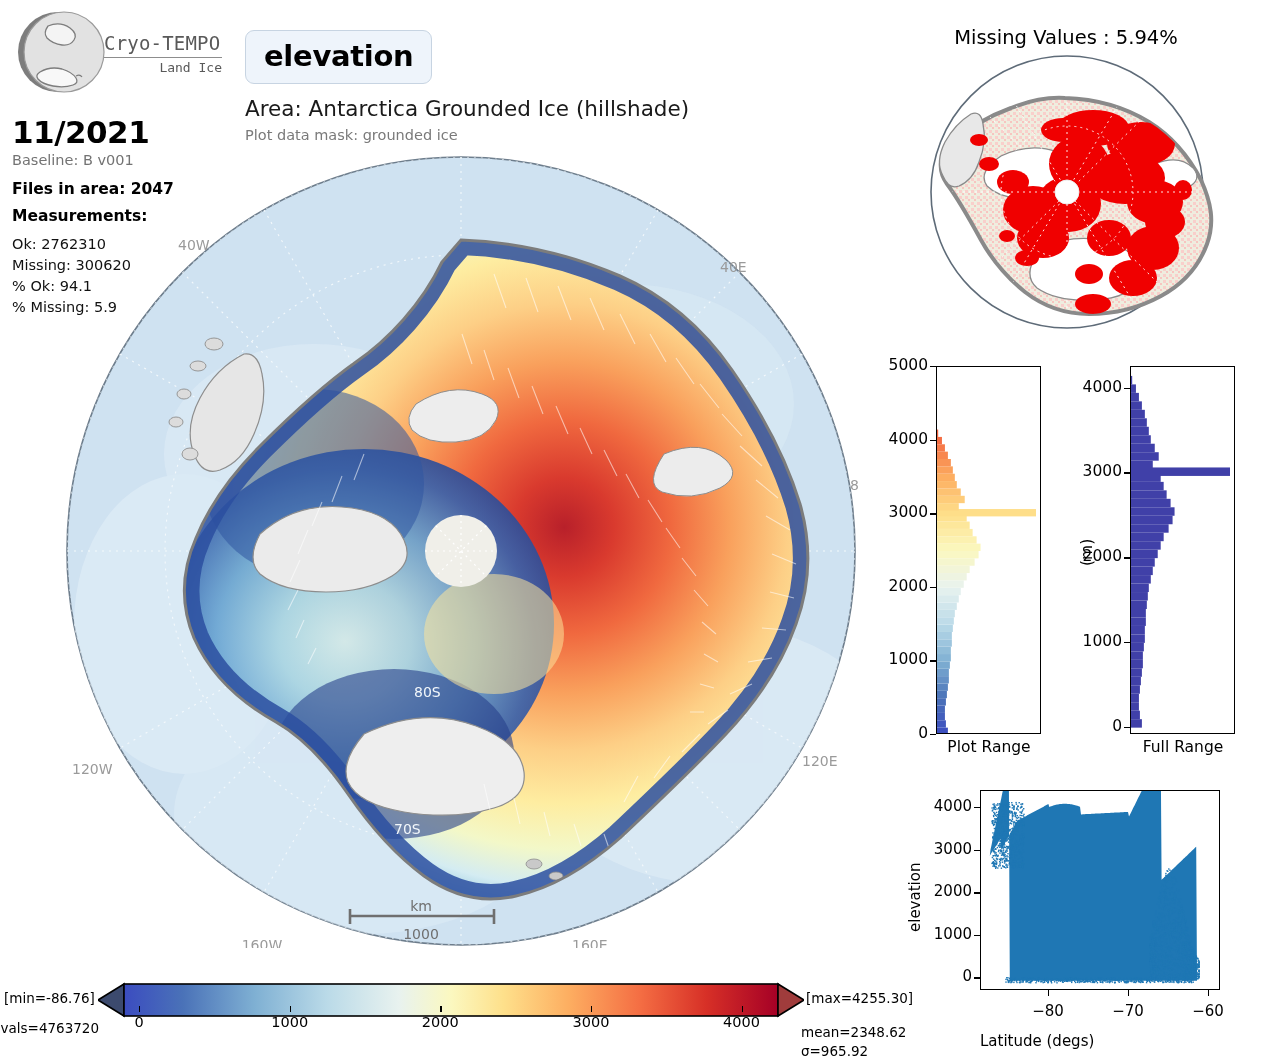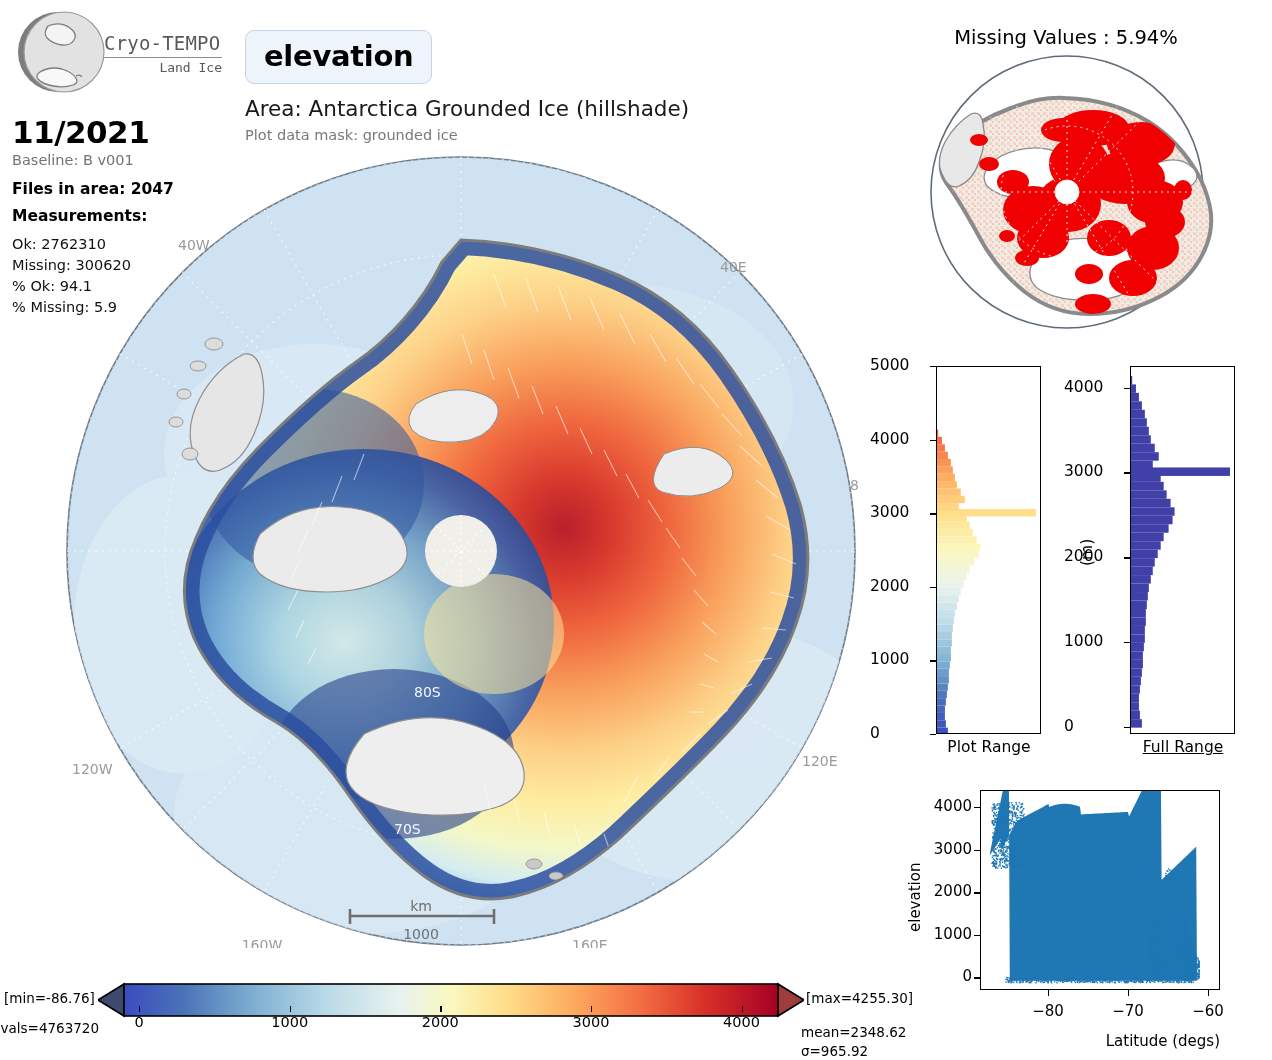--- a/index.html
+++ b/index.html
@@ -62,7 +62,7 @@
   .hist-axis-label {
     position:absolute; font-size:15.5px; text-align:center; color:#000;
   }
-  .tick-lbl { position:absolute; font-size:15.5px; color:#000; text-align:left; white-space:nowrap; }
+  .tick-lbl { position:absolute; font-size:15.5px; color:#000; text-align:right; white-space:nowrap; }
   .hist-box { position:absolute; border:1.4px solid #000; background:#fff; overflow:hidden; }
   .tickmark { position:absolute; background:#000; height:1.4px; width:6px; }
   #m-unit { position:absolute; font-size:15.5px; transform:rotate(-90deg); transform-origin:left top; }

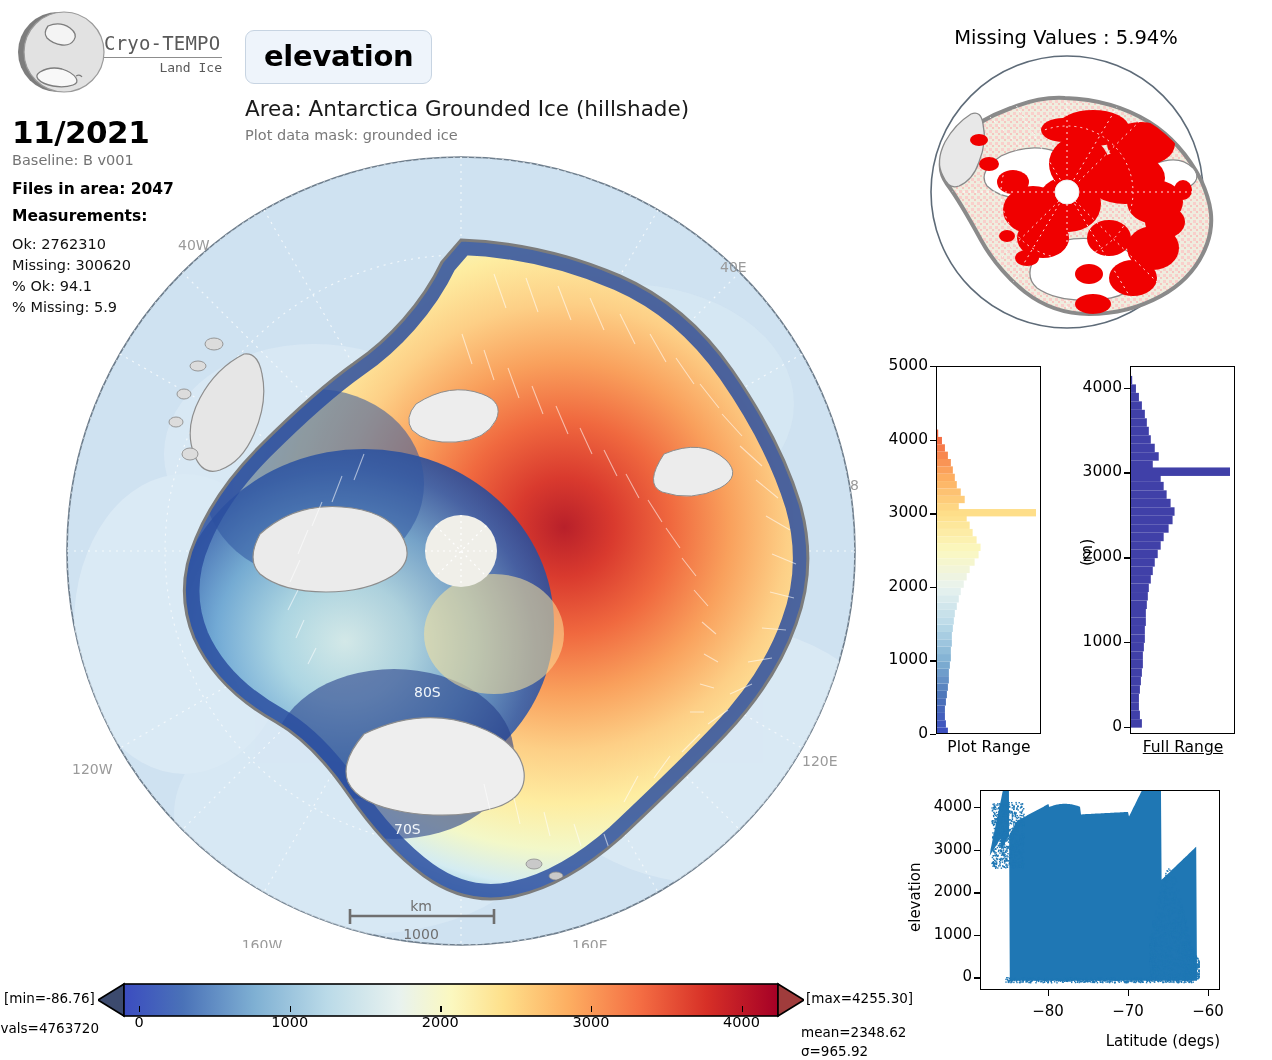--- a/index.html
+++ b/index.html
@@ -456,7 +456,7 @@
         <rect x="0" y="8.924427575851126" width="1.2" height="8.475239863106424" fill="#4040a8"></rect>
       </svg>
   </div>
-  <div class="hist-axis-label" style="left:248px; top:382px; width:146px;text-decoration:underline;">Full Range</div>
+  <div class="hist-axis-label" style="left:248px; top:382px; width:146px;">Full Range</div>
 
   <div id="m-unit" style="left:216px; top:210px;">(m)</div>
 <div class="tick-lbl" style="left: 8px; top: 0px; width: 58px;">5000</div>

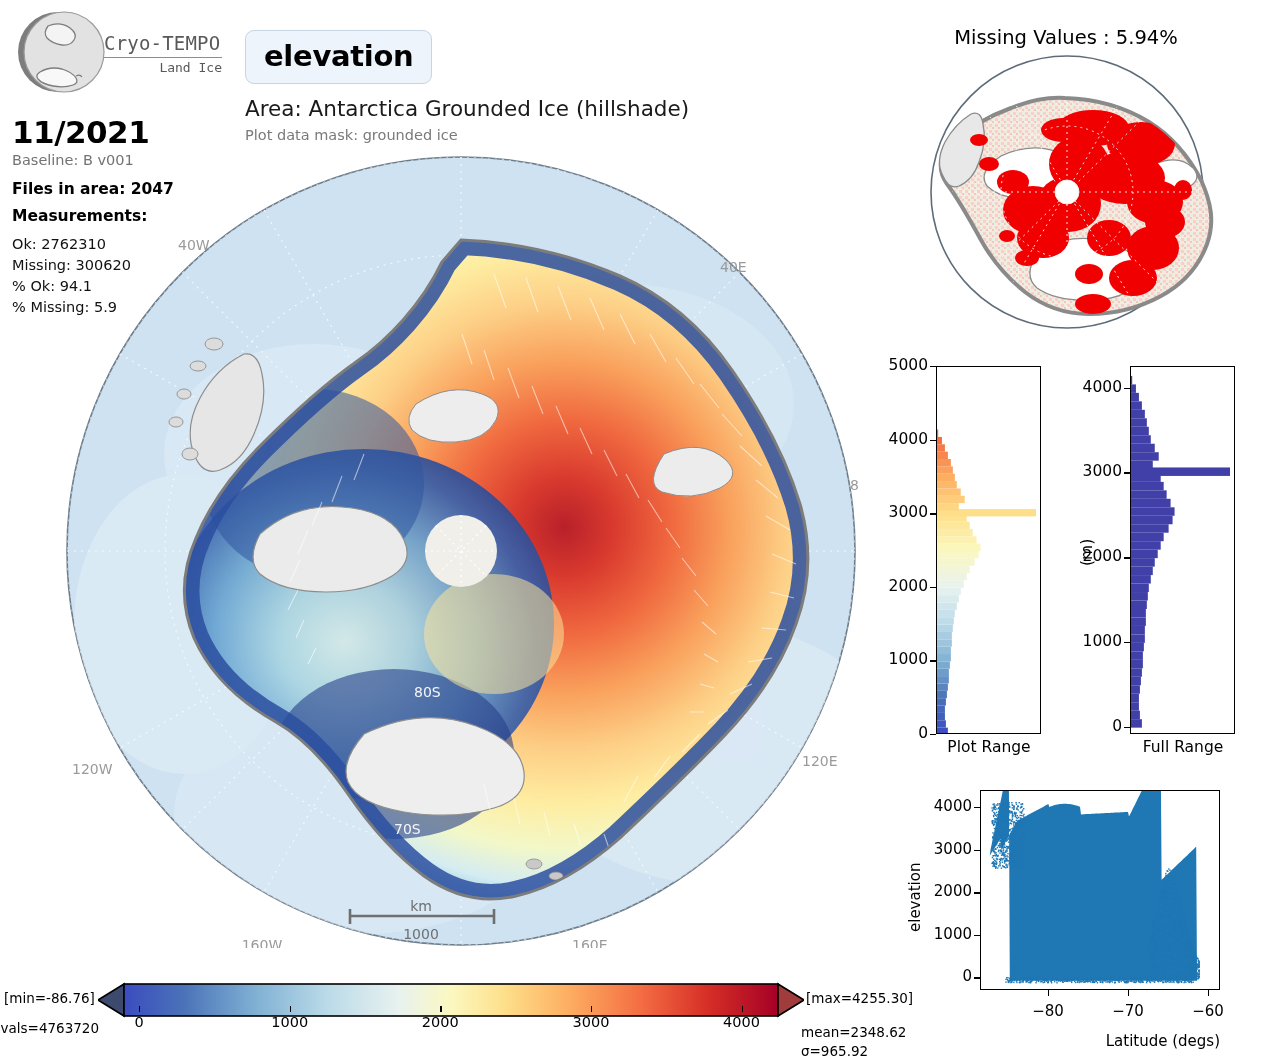--- a/index.html
+++ b/index.html
@@ -72,7 +72,7 @@
   #scatter-box { position:absolute; left:100px; top:8px; width:240px; height:200px;
                  border:1.4px solid #000; background:#fff; overflow:hidden; }
   #scatter-ylab { position:absolute; font-size:15px; transform:rotate(-90deg); transform-origin:left top; }
-  #scatter-xlab { position:absolute; left:100px; top:250px; width:240px; text-align:right; font-size:15px; }
+  #scatter-xlab { position:absolute; left:100px; top:250px; width:240px; text-align:left; font-size:15px; }
   .s-tick { position:absolute; font-size:15px; color:#000; }
 
   

